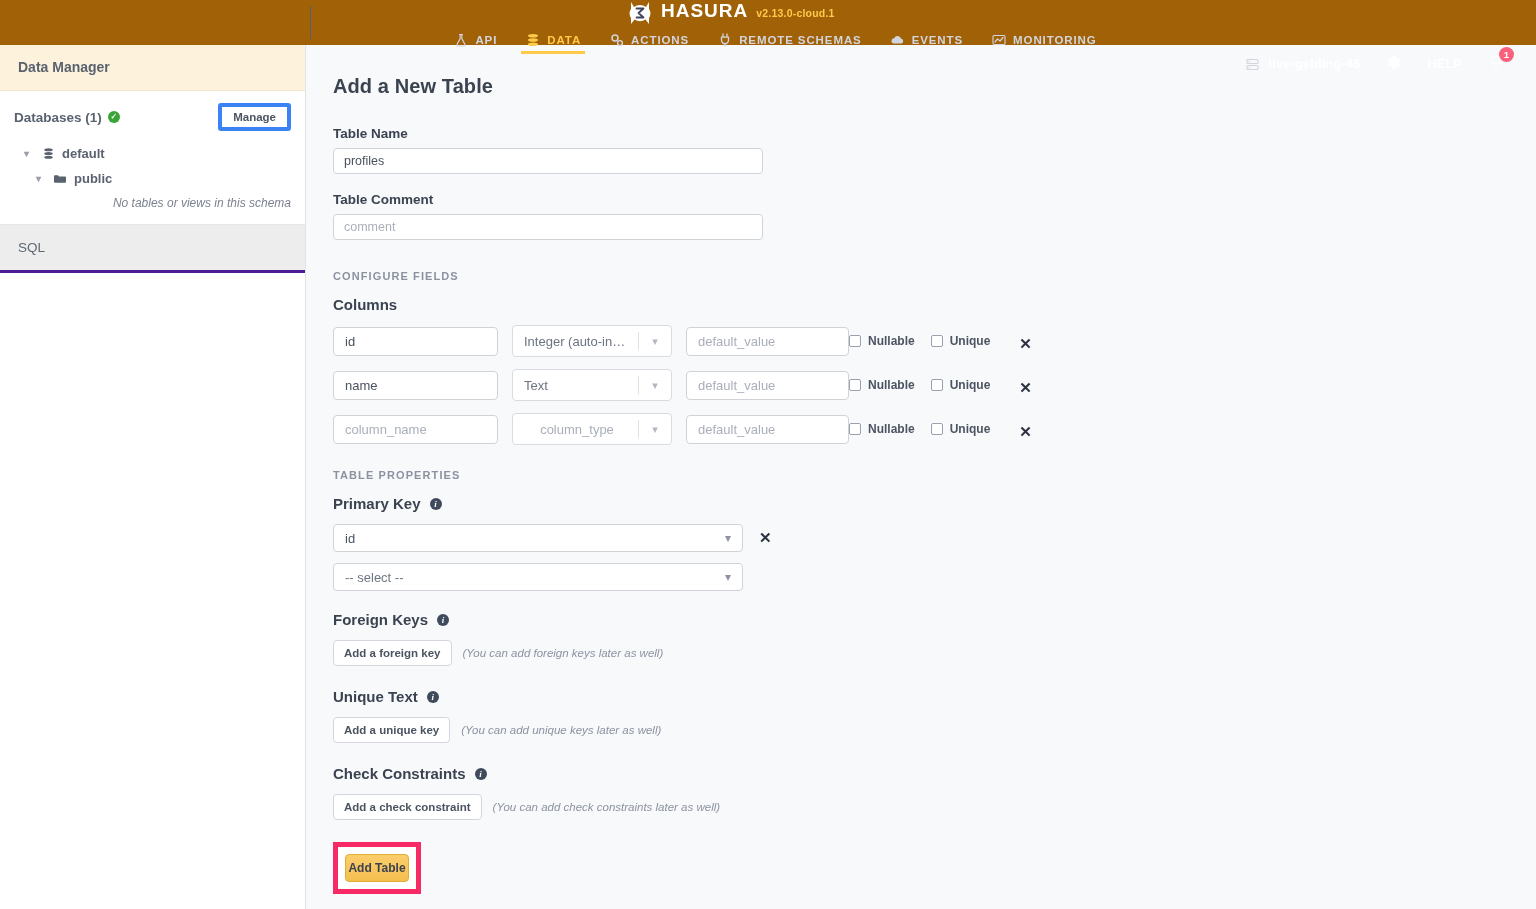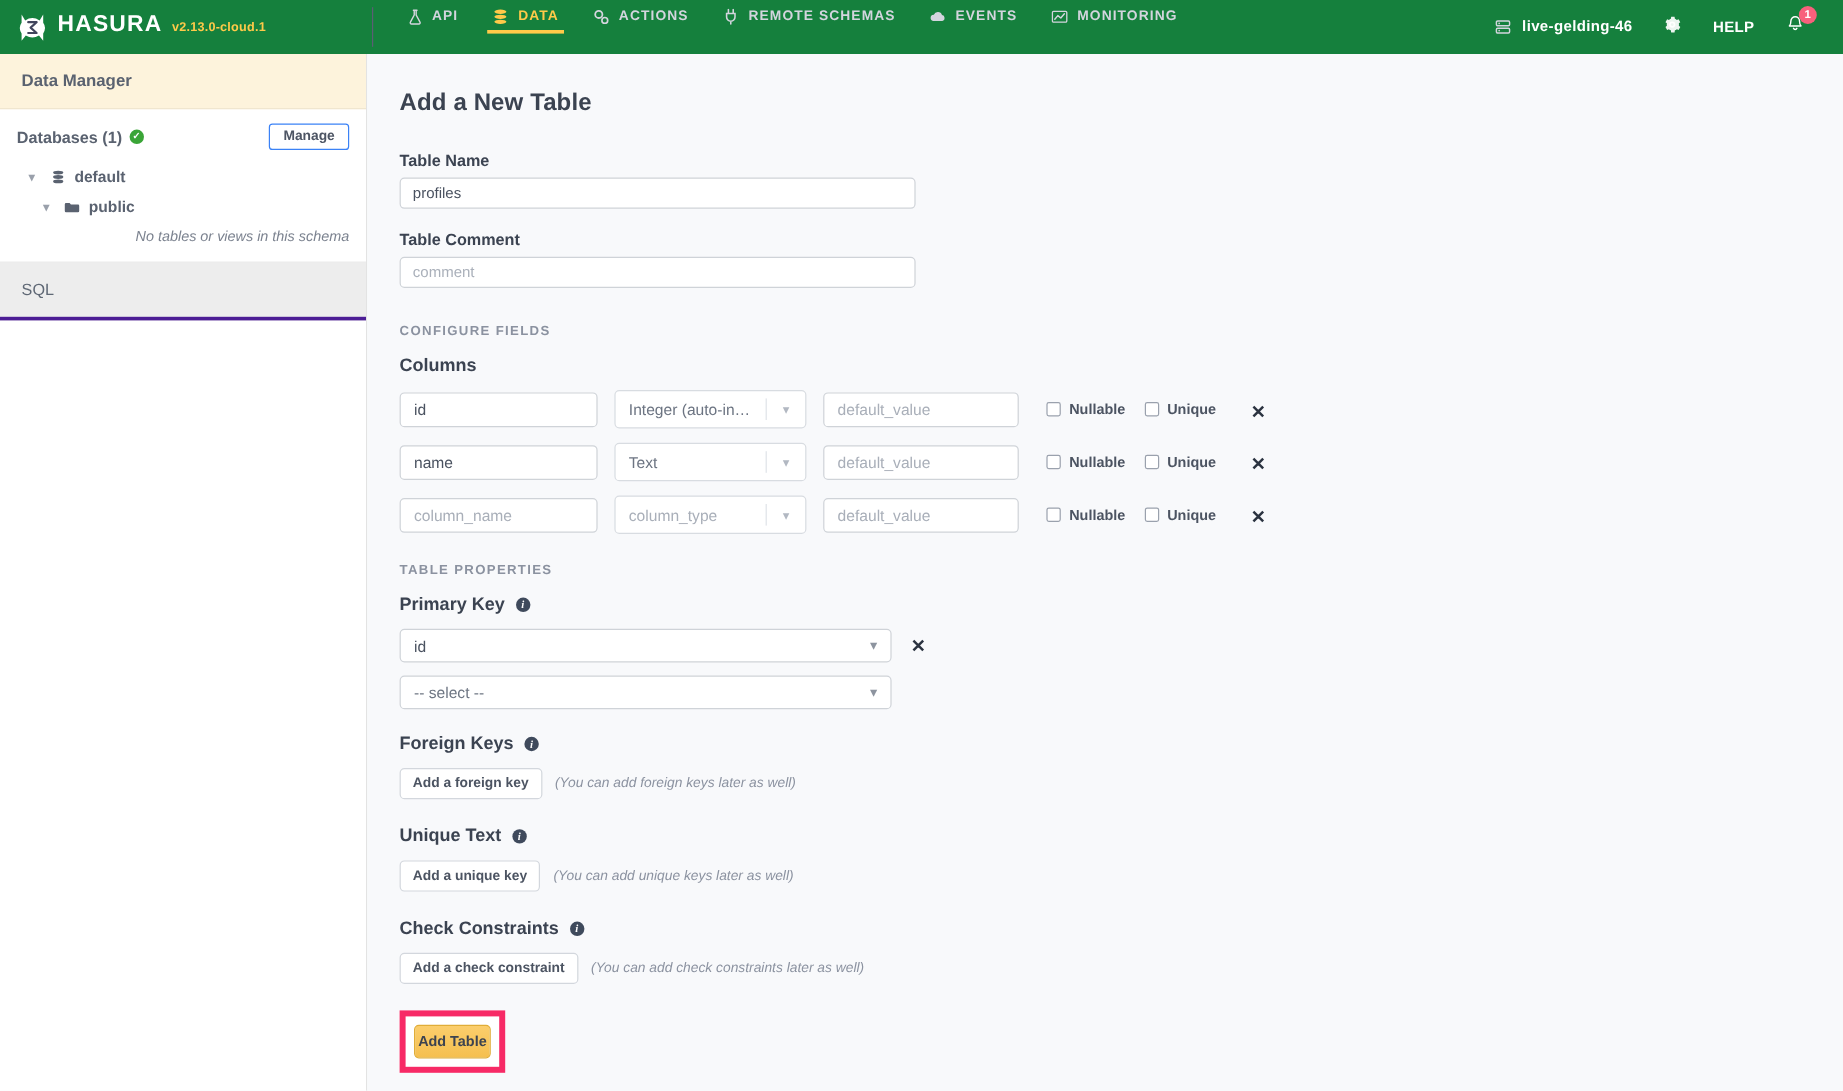--- a/index.html
+++ b/index.html
@@ -13,9 +13,10 @@
   
   .topbar {
     height: 45px; width: 1536px;
-    background: #15803d;
+    background: #a16207;
     display: flex; align-items: center;
     position: relative;
+    flex-direction: column;
   }
   .brand { display: flex; align-items: baseline; padding-left: 14px; width: 310px; }
   .logo-mark {

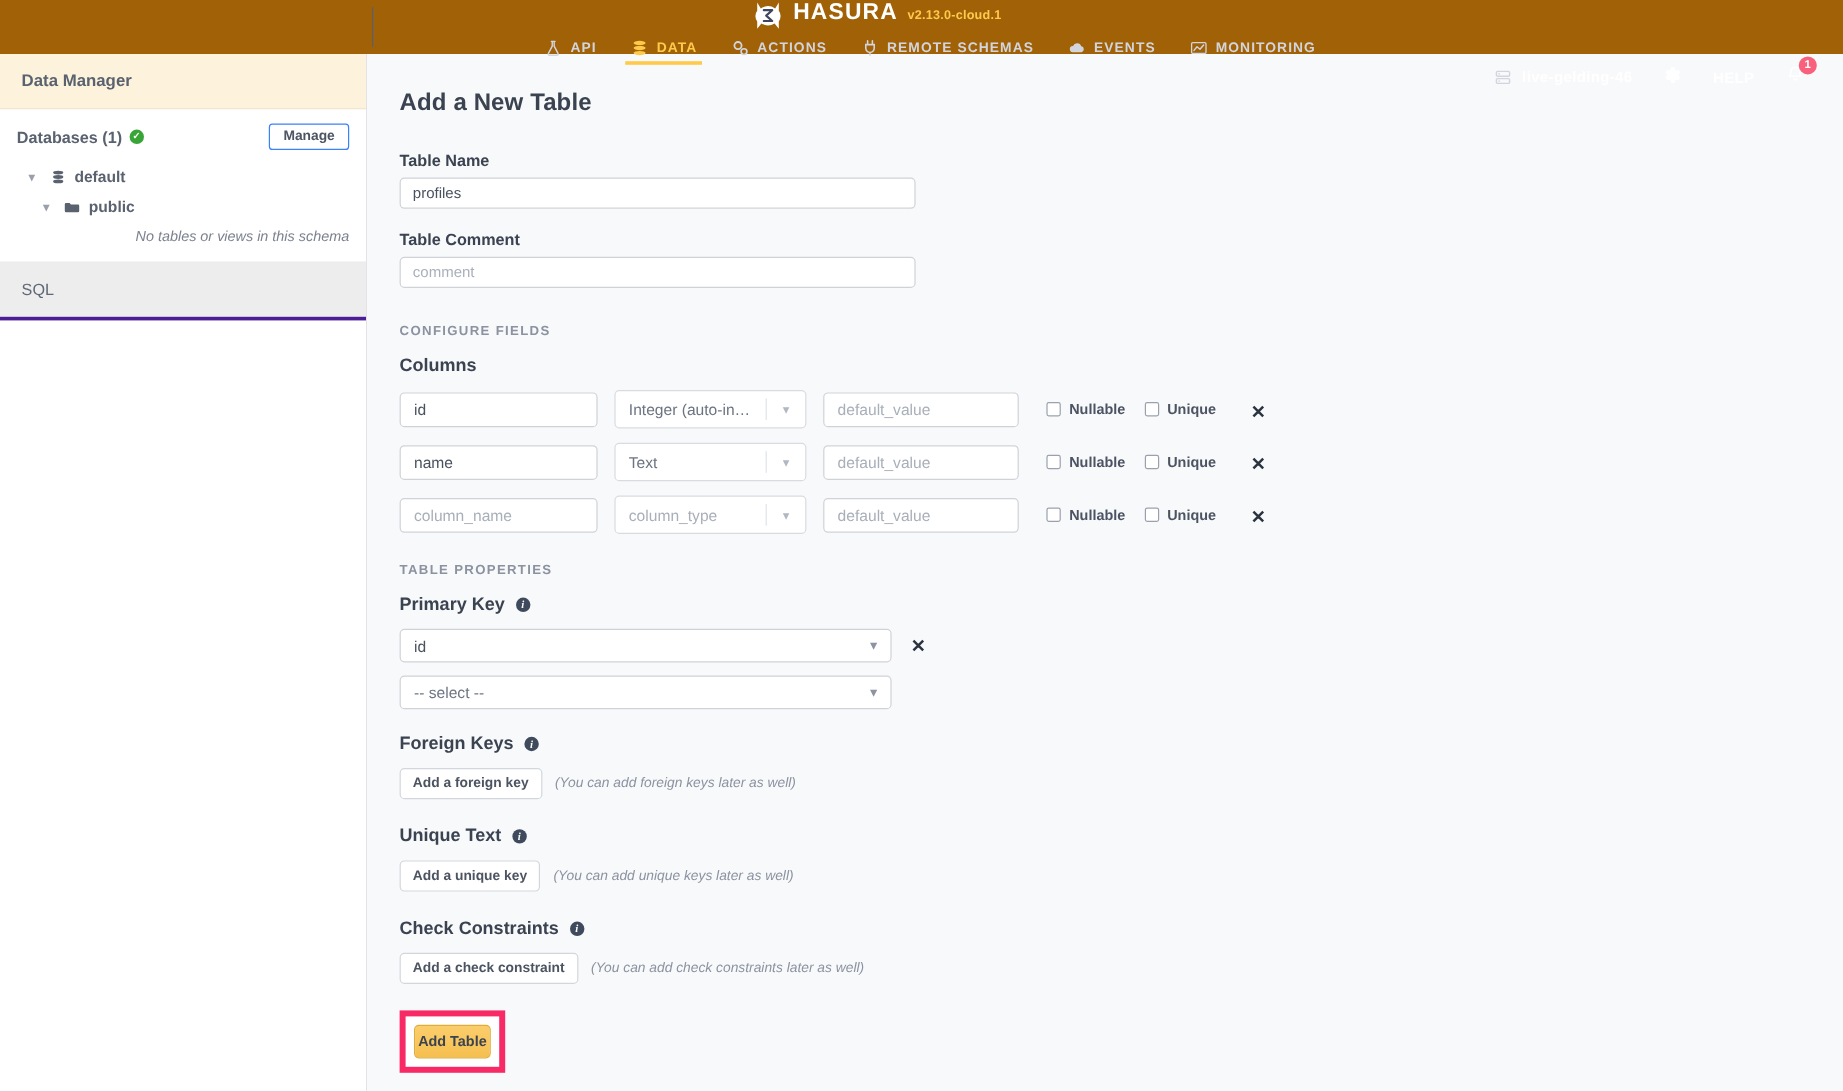--- a/index.html
+++ b/index.html
@@ -101,7 +101,7 @@
   }
   .manage-btn {
     margin-left: auto;
-    background: #fff; border: 1px solid #3b82f6; border-radius: 3px;
+    background: #fff; border: 4px solid #3b82f6; border-radius: 3px;
     padding: 4px 11px; font-size: 11.5px; font-weight: bold; color: #4d5564;
     cursor: pointer; font-family: inherit;
   }

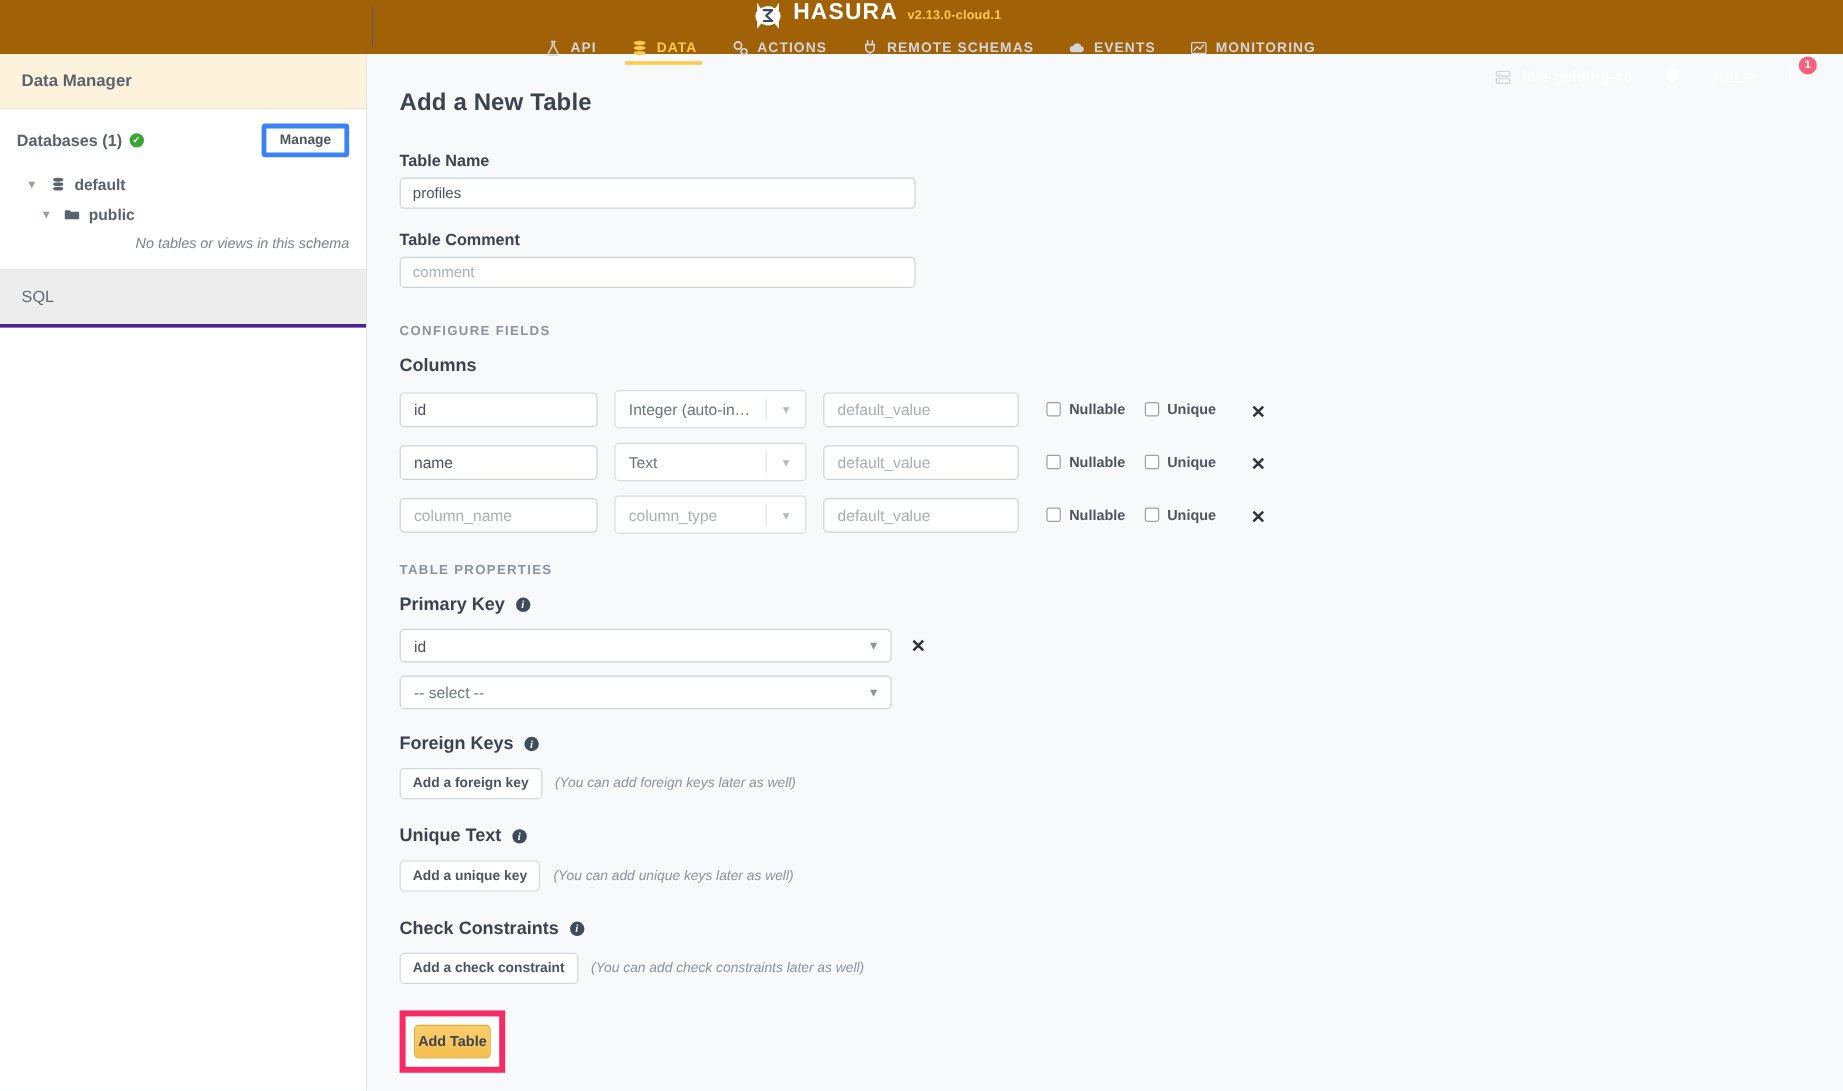--- a/index.html
+++ b/index.html
@@ -192,7 +192,7 @@
     outline: none;
   }
   .col-default::placeholder { color: #a9afb9; }
-  .cbx-group { display: flex; align-items: center; margin-left: 23px; gap: 7px; }
+  .cbx-group { display: flex; align-items: center; margin-left: 0; gap: 7px; }
   .cbx {
     width: 12px; height: 12px; border: 1px solid #9aa1ad; border-radius: 2px;
     background: #fff; cursor: pointer; display: inline-block;

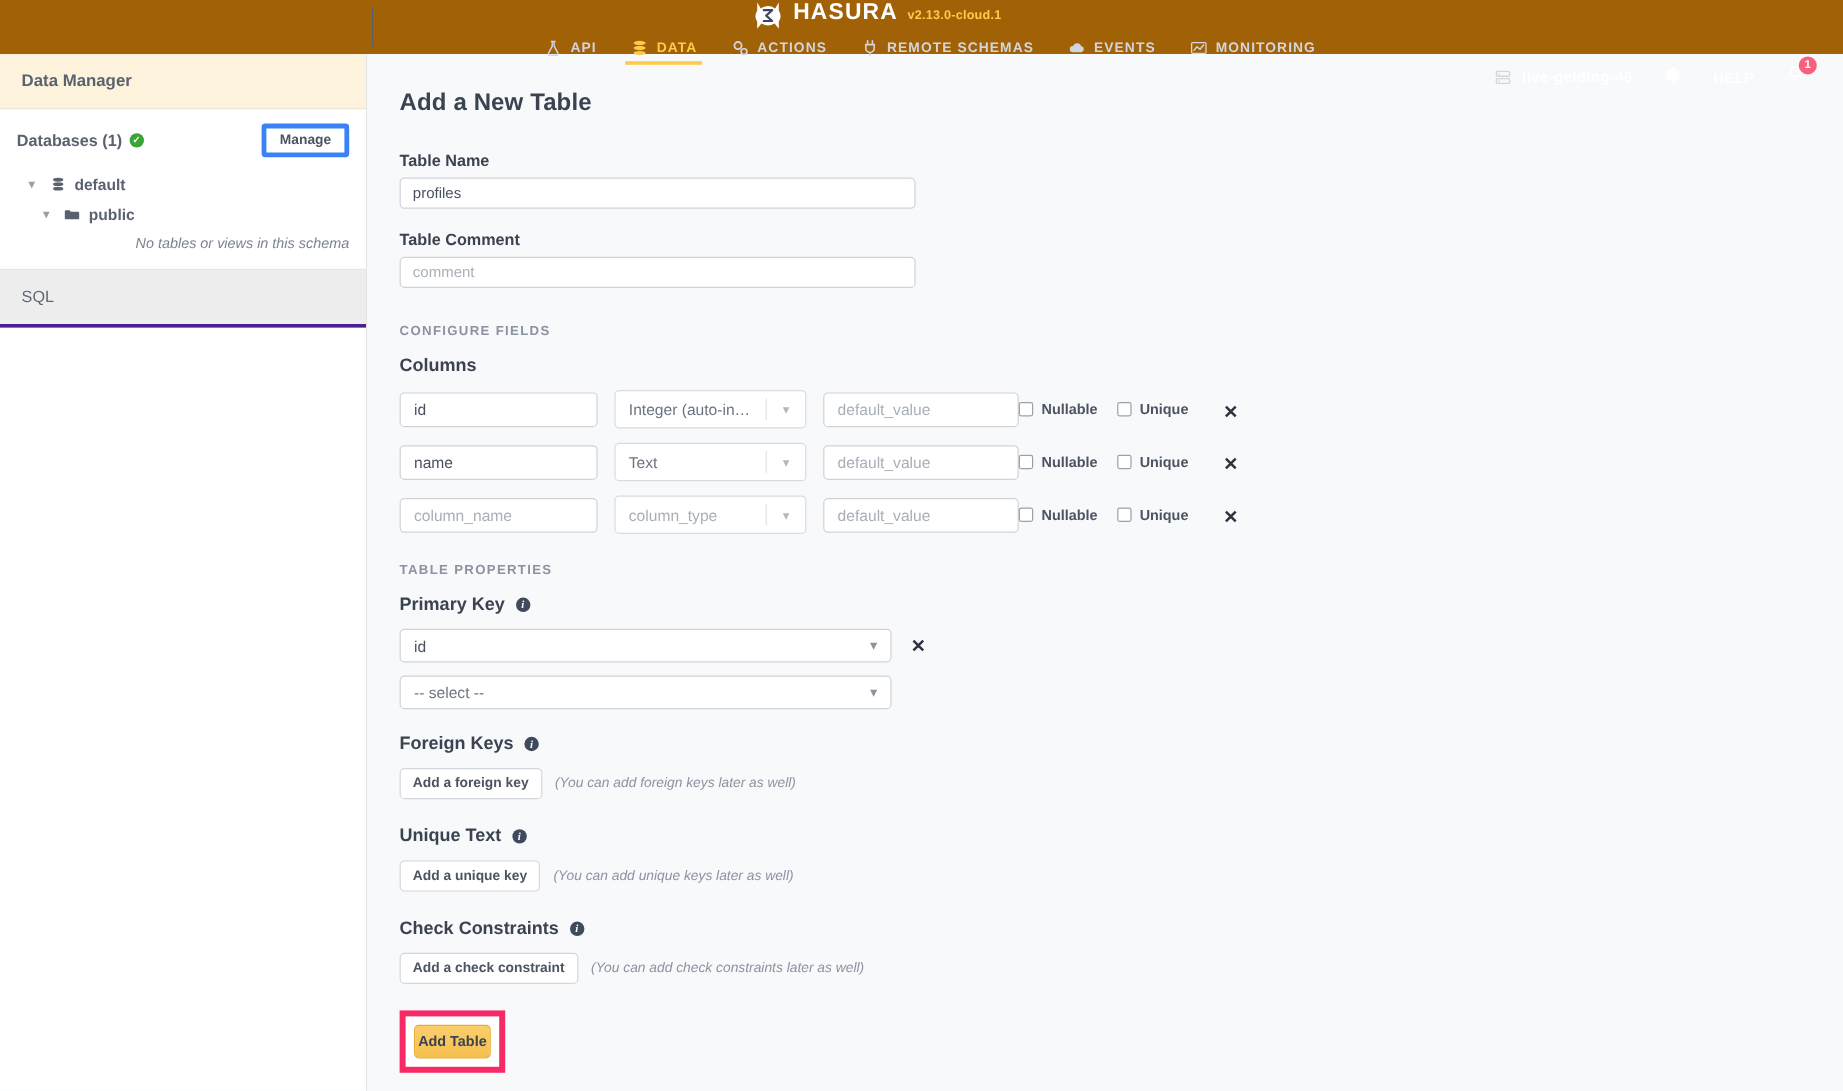--- a/index.html
+++ b/index.html
@@ -179,7 +179,7 @@
     flex: 1; padding: 0 8px 0 11px; font-size: 13px; color: #6c7482;
     white-space: nowrap; overflow: hidden; text-overflow: ellipsis;
   }
-  .col-type .val.ph { color: #a9afb9; }
+  .col-type .val.ph { color: #a9afb9; text-align: center; }
   .col-type .sep { width: 1px; align-self: stretch; margin: 6px 0; background: #dfe3e8; }
   .col-type .chevd {
     width: 32px; display: flex; align-items: center; justify-content: center;

